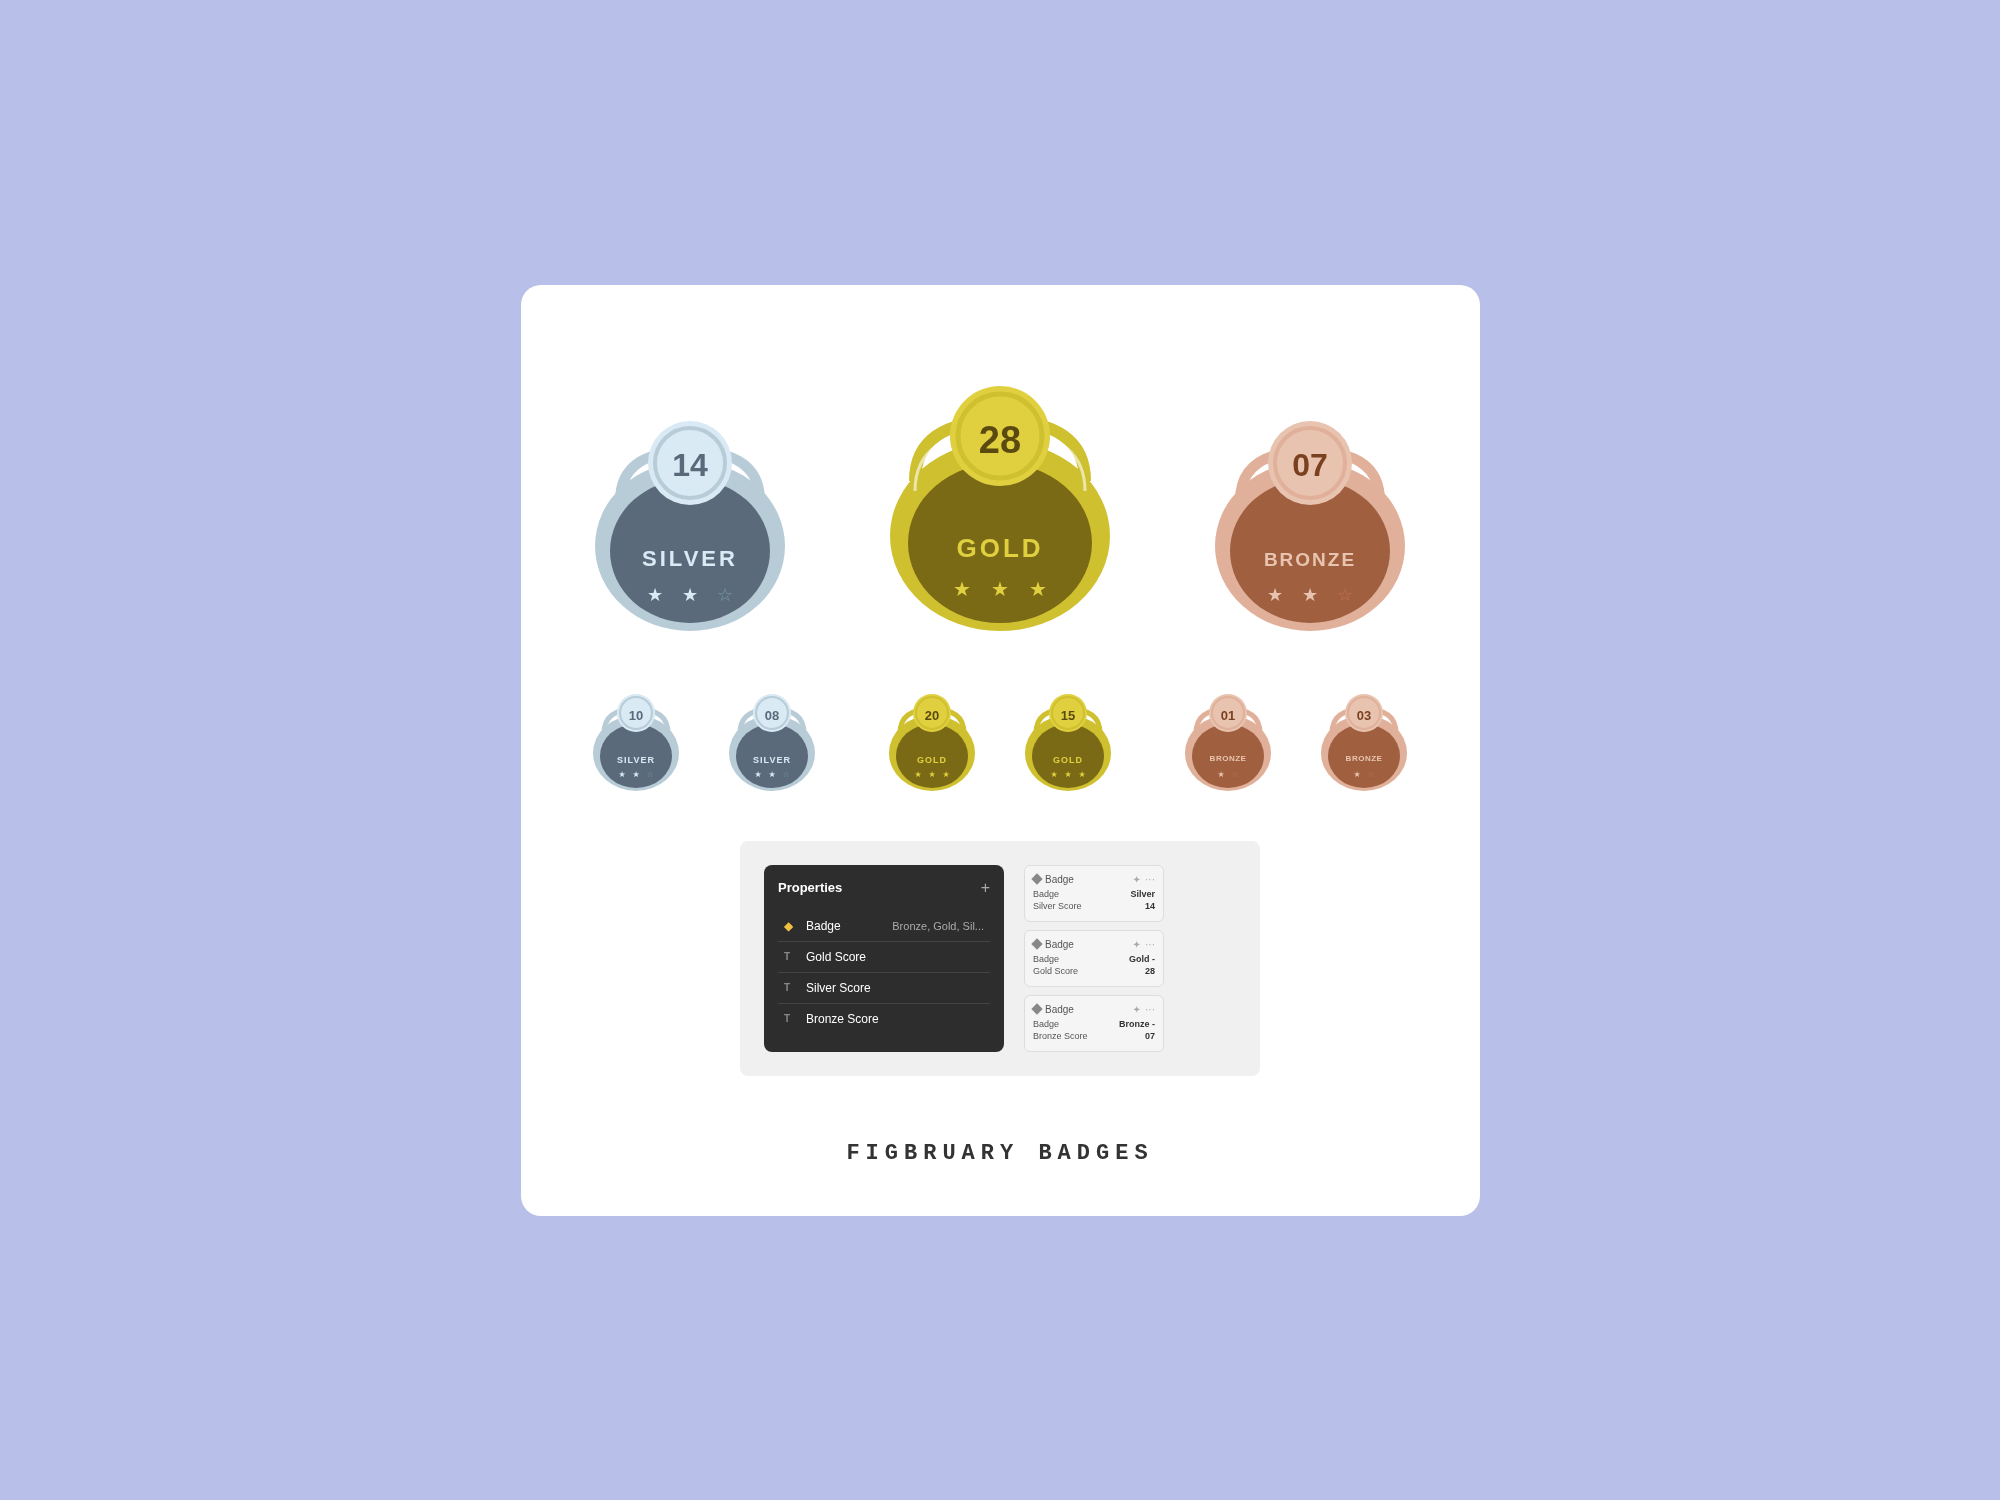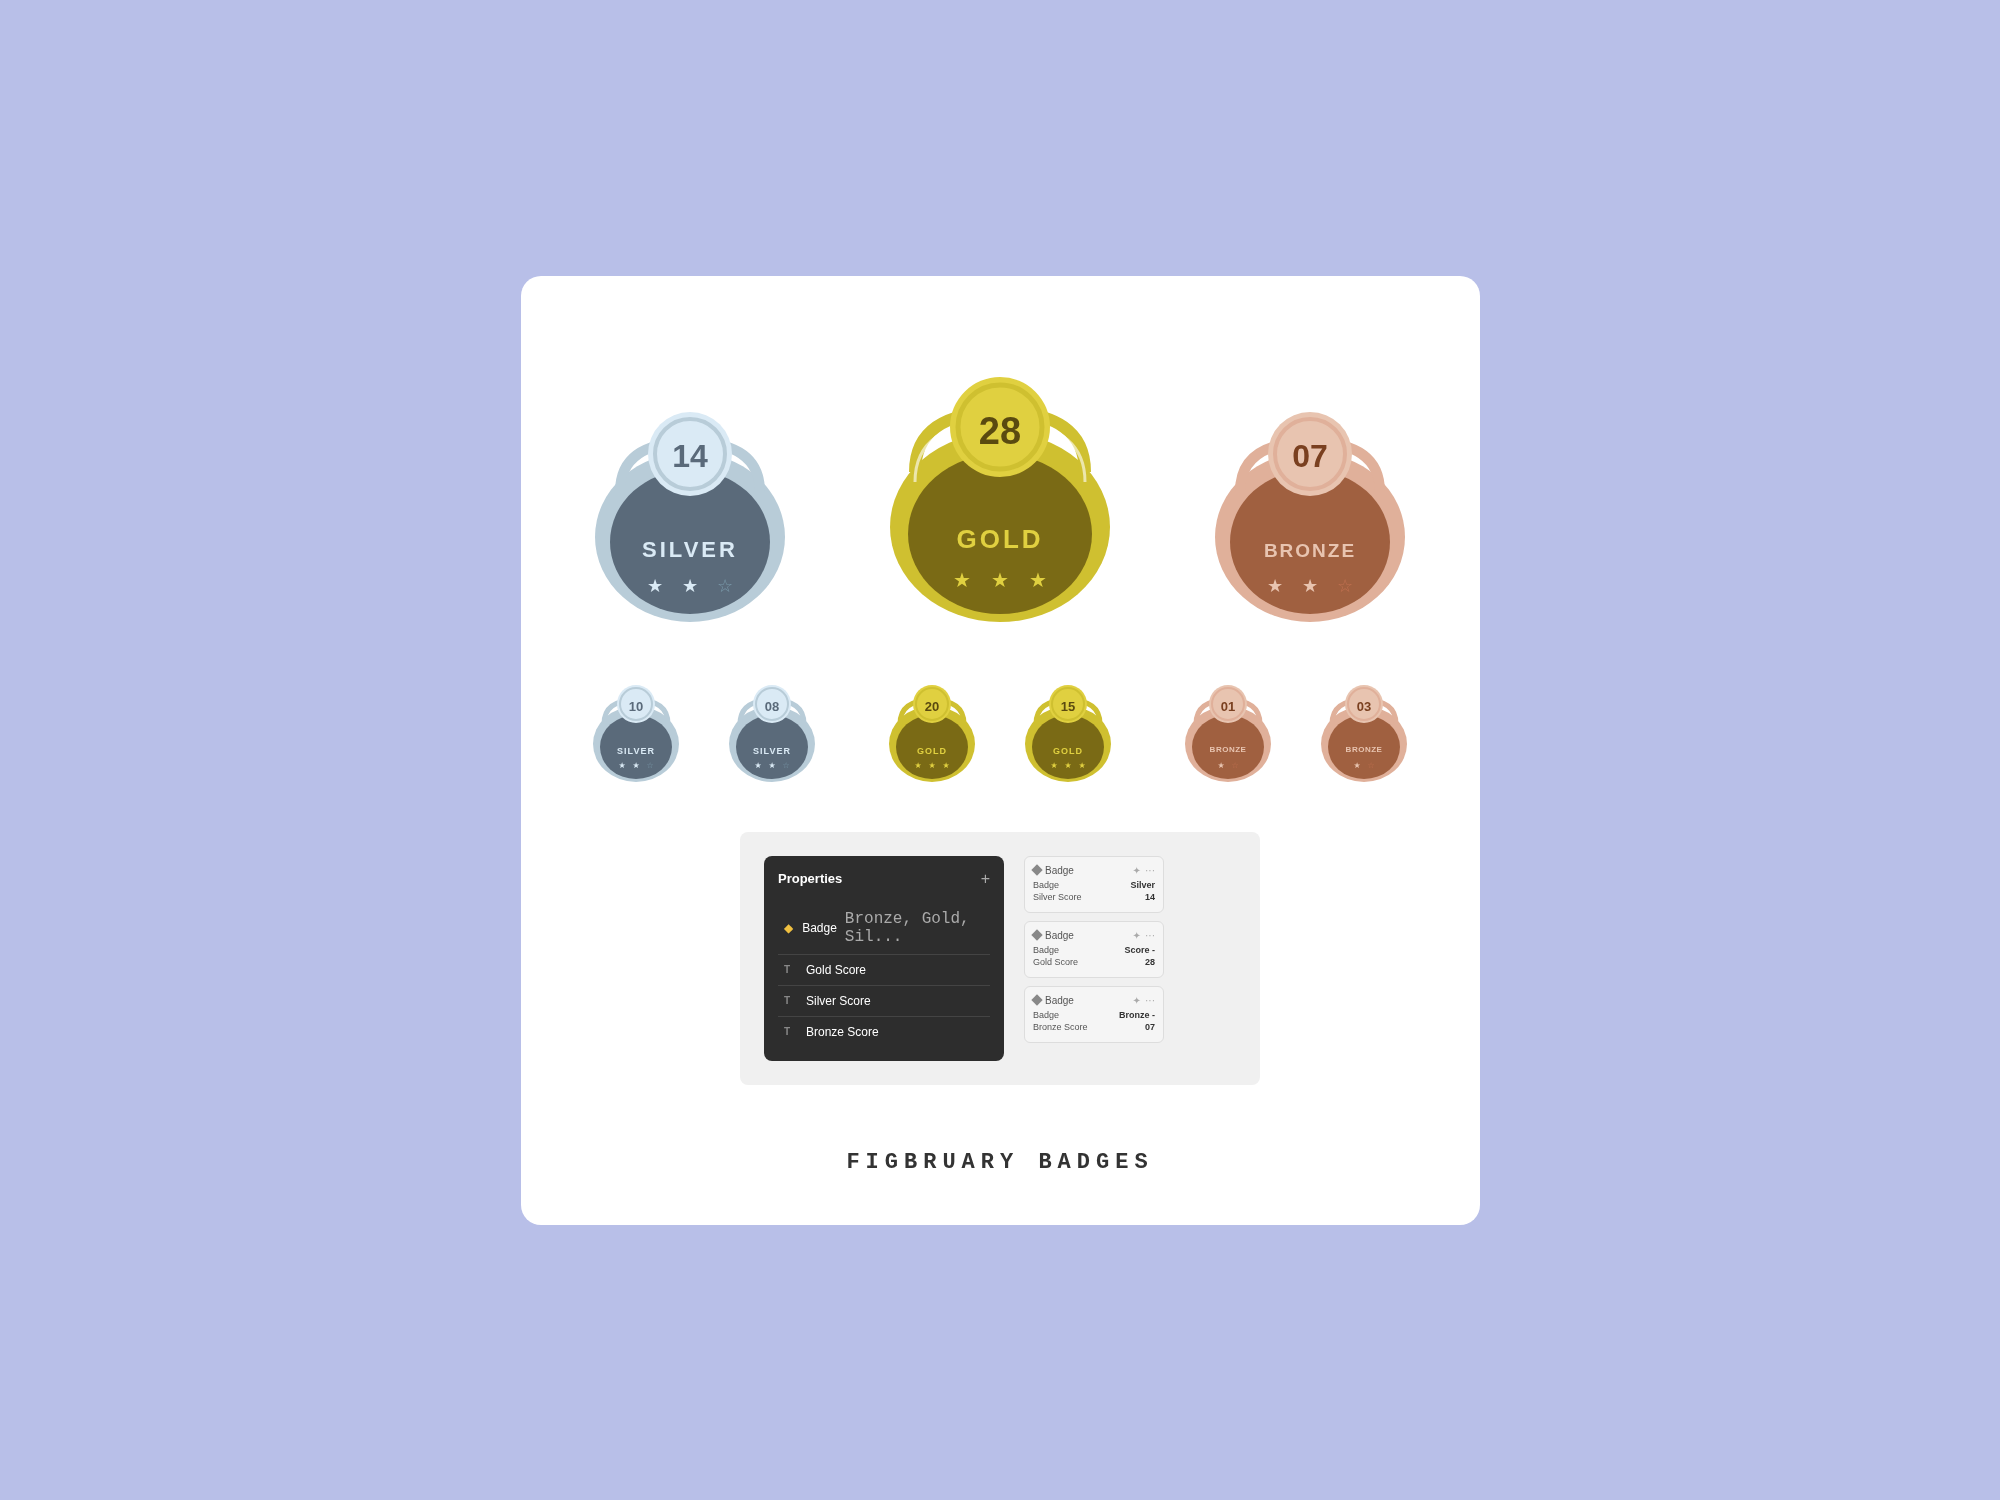--- a/index.html
+++ b/index.html
@@ -115,9 +115,8 @@
     }
     .prop-value {
       color: #aaa;
-      font-size: 16px;
+      font-size: 11px;
       margin-left: auto;
-      font-family: Liberation Mono, monospace;
     }
 
     

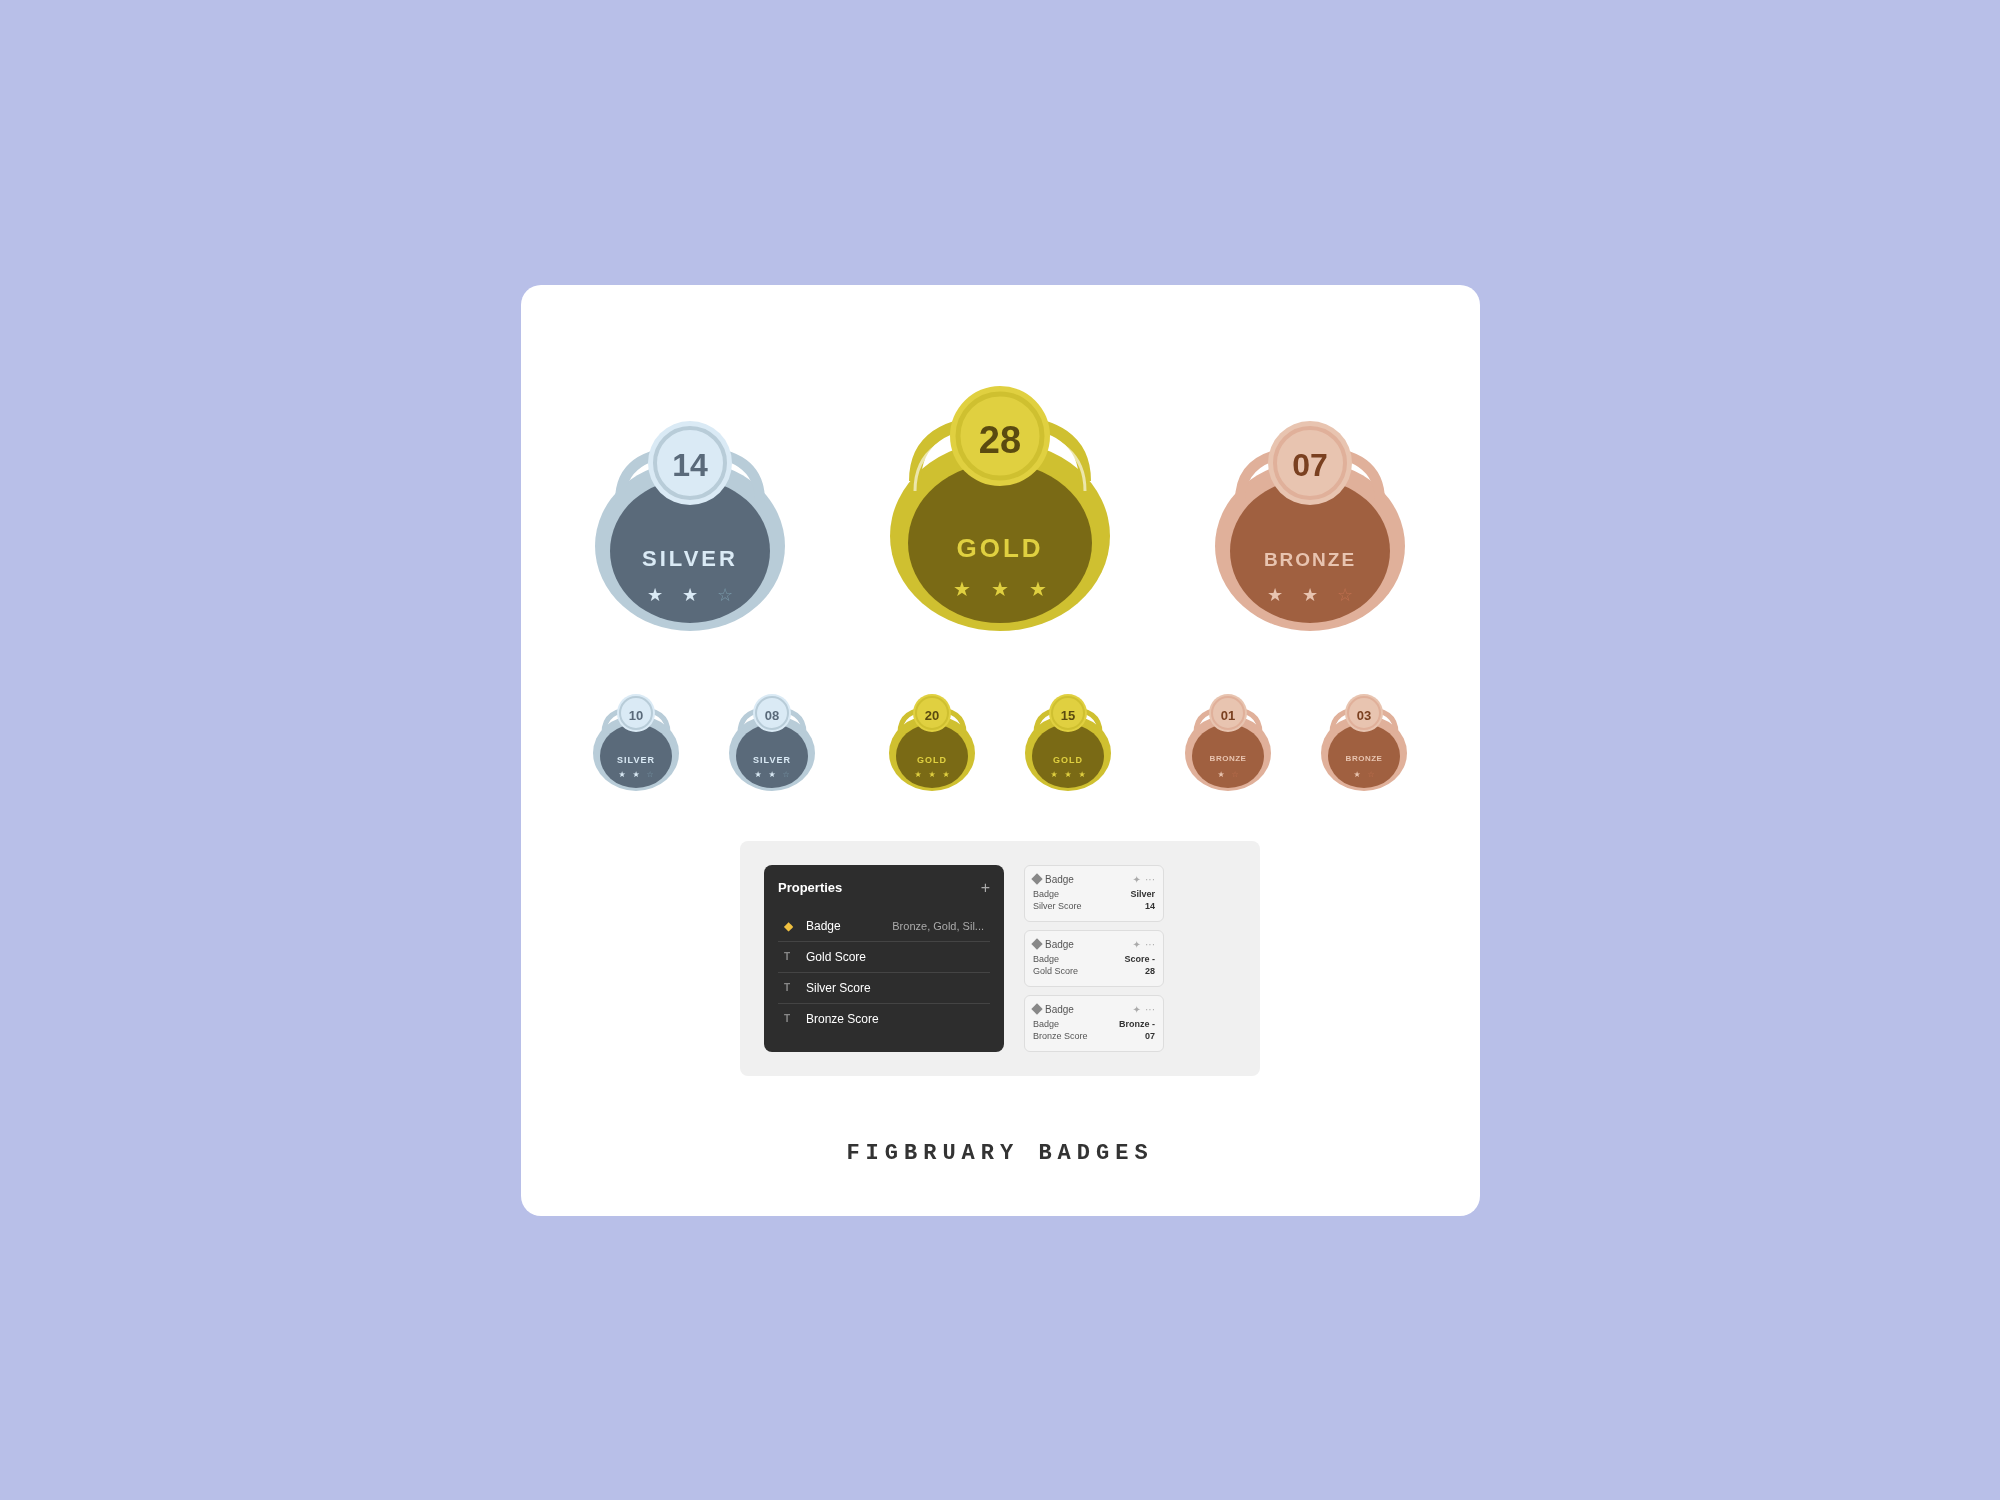--- a/index.html
+++ b/index.html
@@ -401,7 +401,7 @@
         </div>
         <div class="instance-row">
           <span>Badge</span>
-          <span class="instance-val">Score -</span>
+          <span class="instance-val">Gold -</span>
         </div>
         <div class="instance-row">
           <span>Gold Score</span>

